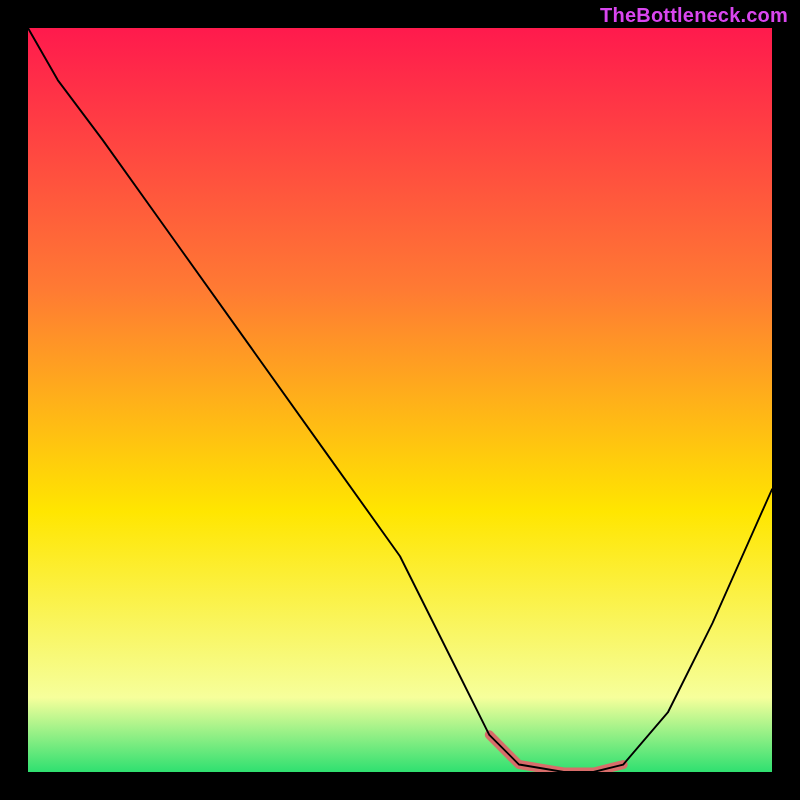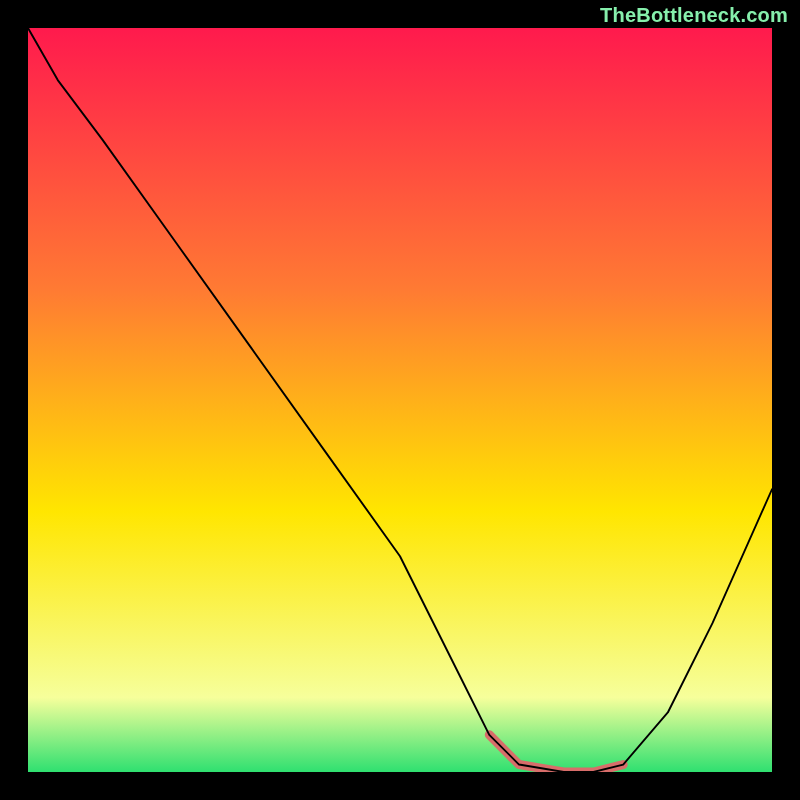--- a/index.html
+++ b/index.html
@@ -21,7 +21,7 @@
     position: absolute;
     top: 4px;
     right: 12px;
-    color: #86efac;
+    color: #d946ef;
     font-size: 20px;
     font-weight: 600;
     letter-spacing: 0.2px;

